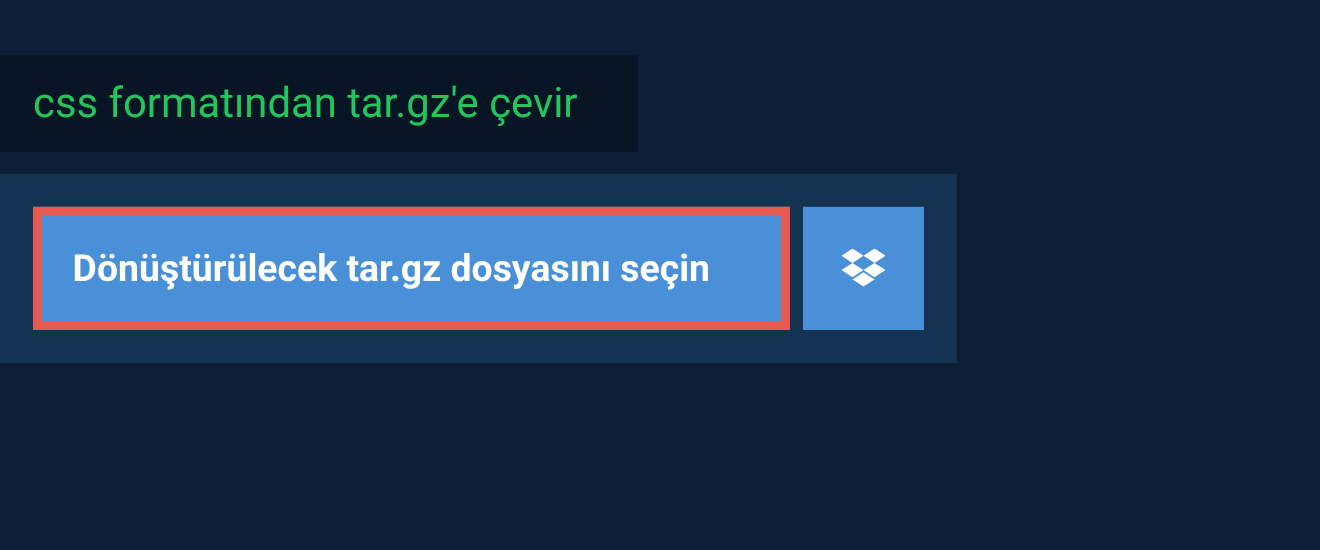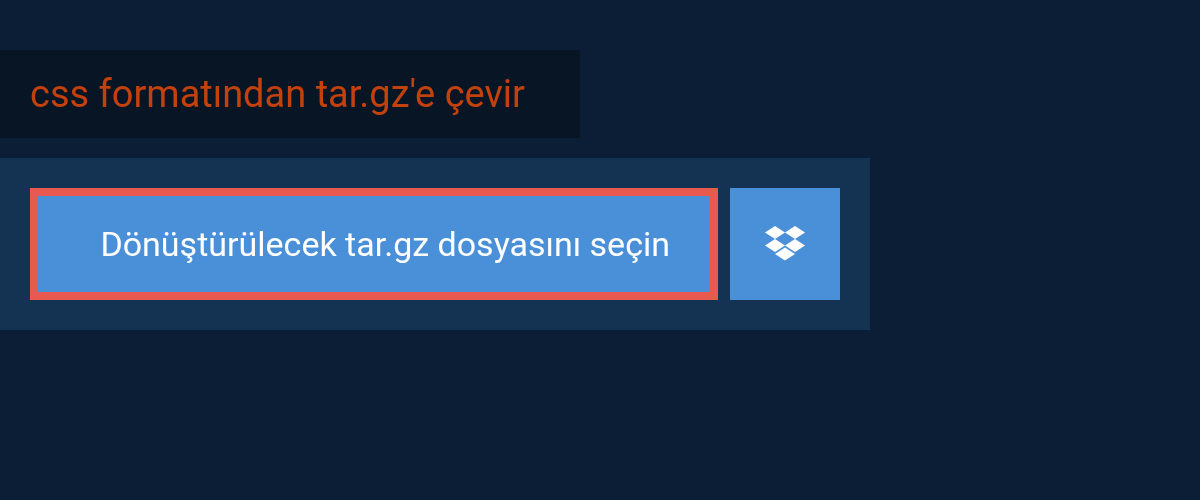--- a/index.html
+++ b/index.html
@@ -16,7 +16,7 @@
     }
     .title-bar {
       background-color: #081525;
-      color: #c2410c;
+      color: #22c55e;
       font-size: 38px;
       font-weight: 400;
       padding: 22px 30px;

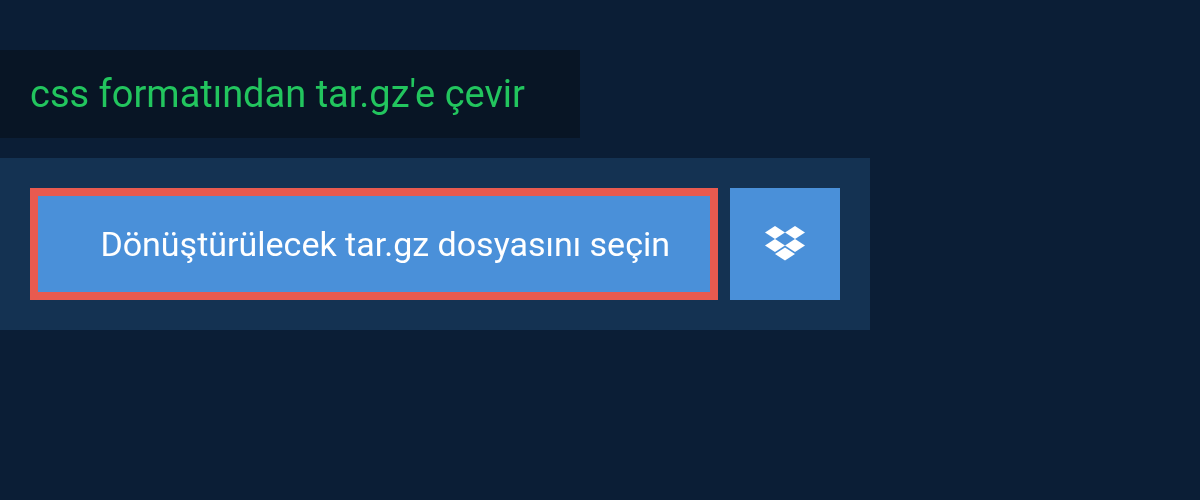--- a/index.html
+++ b/index.html
@@ -39,12 +39,12 @@
       border: 8px solid #e85a4f;
       color: #ffffff;
       font-size: 34px;
-      font-weight: 400;
-      padding: 28px 40px;
+      font-weight: 700;
+      padding: 28px 28px;
       flex: 1;
       display: flex;
       align-items: center;
-      justify-content: flex-end;
+      justify-content: flex-start;
       cursor: pointer;
       text-align: center;
     }

